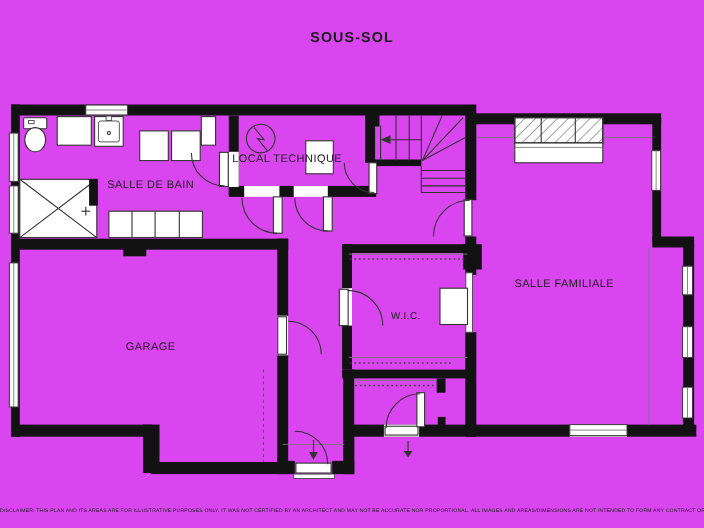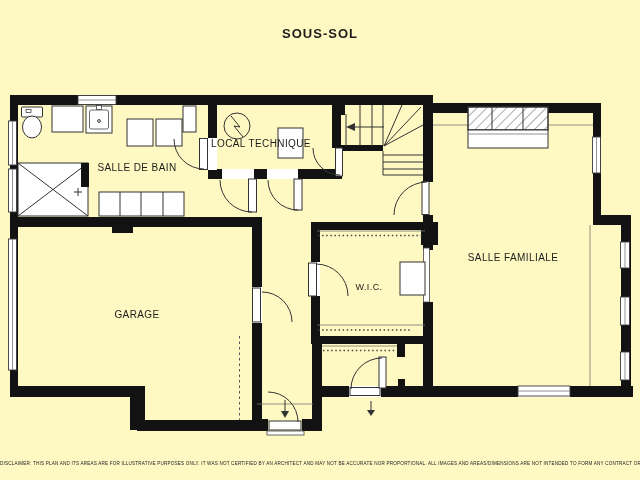--- a/index.html
+++ b/index.html
@@ -3,7 +3,7 @@
 <meta charset="utf-8">
 <style>
   html,body{margin:0;padding:0;background:#ffffff;}
-  #stage{position:relative;width:640px;height:480px;background:#fef9c3;overflow:hidden;
+  #stage{position:relative;width:640px;height:480px;background:#d946ef;overflow:hidden;
          font-family:"Liberation Sans", sans-serif;}
   #plan-title{position:absolute;top:26px;left:0;width:640px;text-align:center;
               font-size:13px;font-weight:bold;letter-spacing:1px;color:#1c1c1c;}

